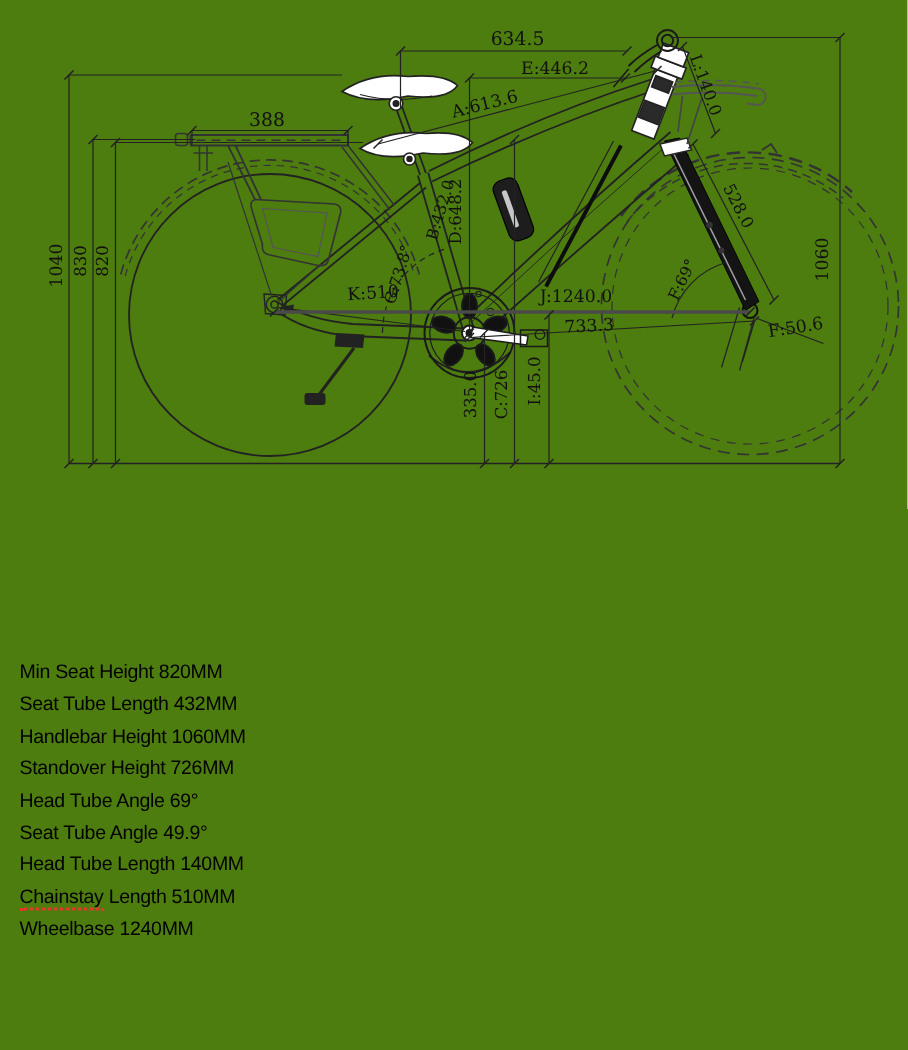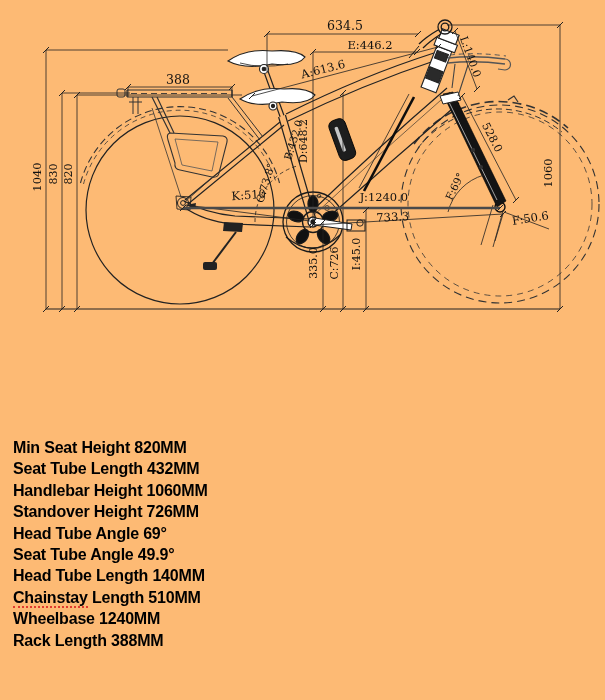--- a/index.html
+++ b/index.html
@@ -3,7 +3,7 @@
 <meta charset="utf-8">
 <style>
   html,body{margin:0;padding:0;background:#fff;}
-  .stage{position:relative;width:605px;height:700px;background:#fdba74;overflow:hidden;
+  .stage{position:relative;width:605px;height:700px;background:#4d7c0f;overflow:hidden;
          font-family:"Liberation Sans",sans-serif;}
   .diagram{position:absolute;left:0;top:0;width:605px;height:368px;}
   .dimtext{font-family:"DejaVu Serif",serif;fill:#111;}

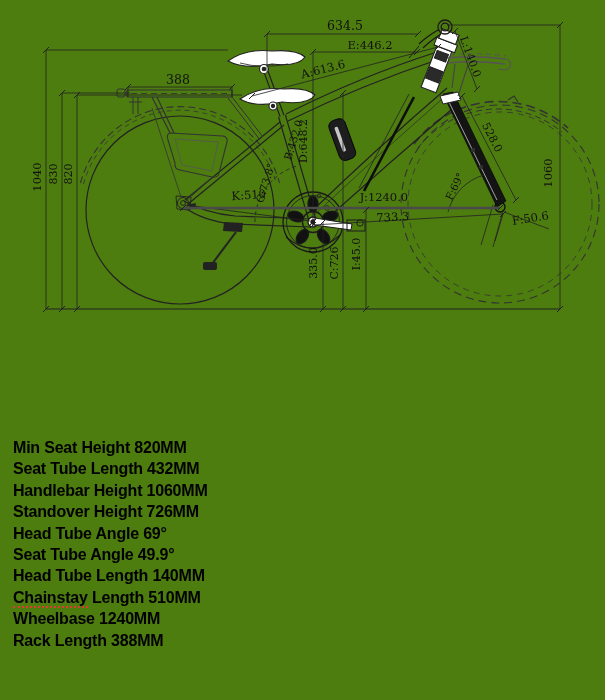--- a/index.html
+++ b/index.html
@@ -8,7 +8,7 @@
   .diagram{position:absolute;left:0;top:0;width:605px;height:368px;}
   .dimtext{font-family:"DejaVu Serif",serif;fill:#111;}
   .spec-list{position:absolute;left:13px;top:437px;width:580px;}
-  .spec-line{font-family:"Liberation Sans",sans-serif;font-weight:bold;font-size:16px;
+  .spec-line{font-family:"Liberation Sans",sans-serif;font-weight:normal;font-size:13px;
              line-height:21.4px;color:#000;white-space:pre;letter-spacing:-0.2px;}
   .squig{border-bottom:2px dotted #e03a2e;}
 </style>

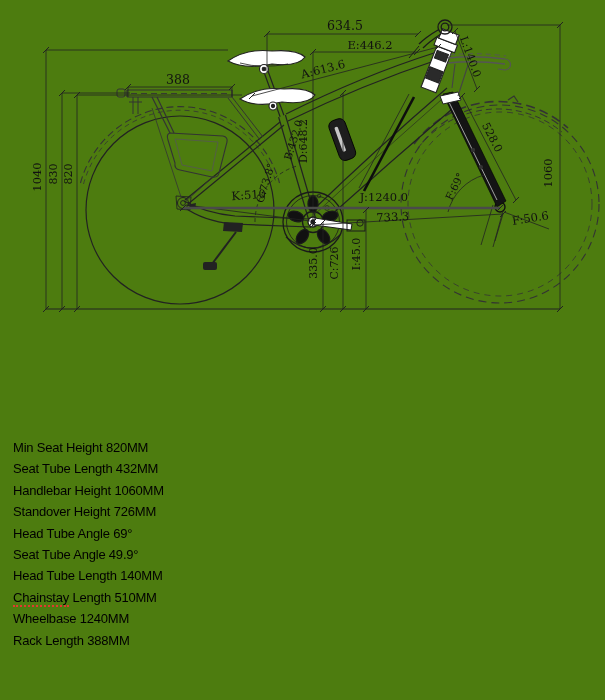--- a/index.html
+++ b/index.html
@@ -235,7 +235,6 @@
       <div class="spec-line">Head Tube Length 140MM</div>
       <div class="spec-line"><span class="squig" style="border-bottom-color: rgb(224, 58, 46);">Chainstay</span> Length 510MM</div>
       <div class="spec-line">Wheelbase 1240MM</div>
-      <div class="spec-line">Rack Length 388MM</div>
     </div>
 
 </div>

